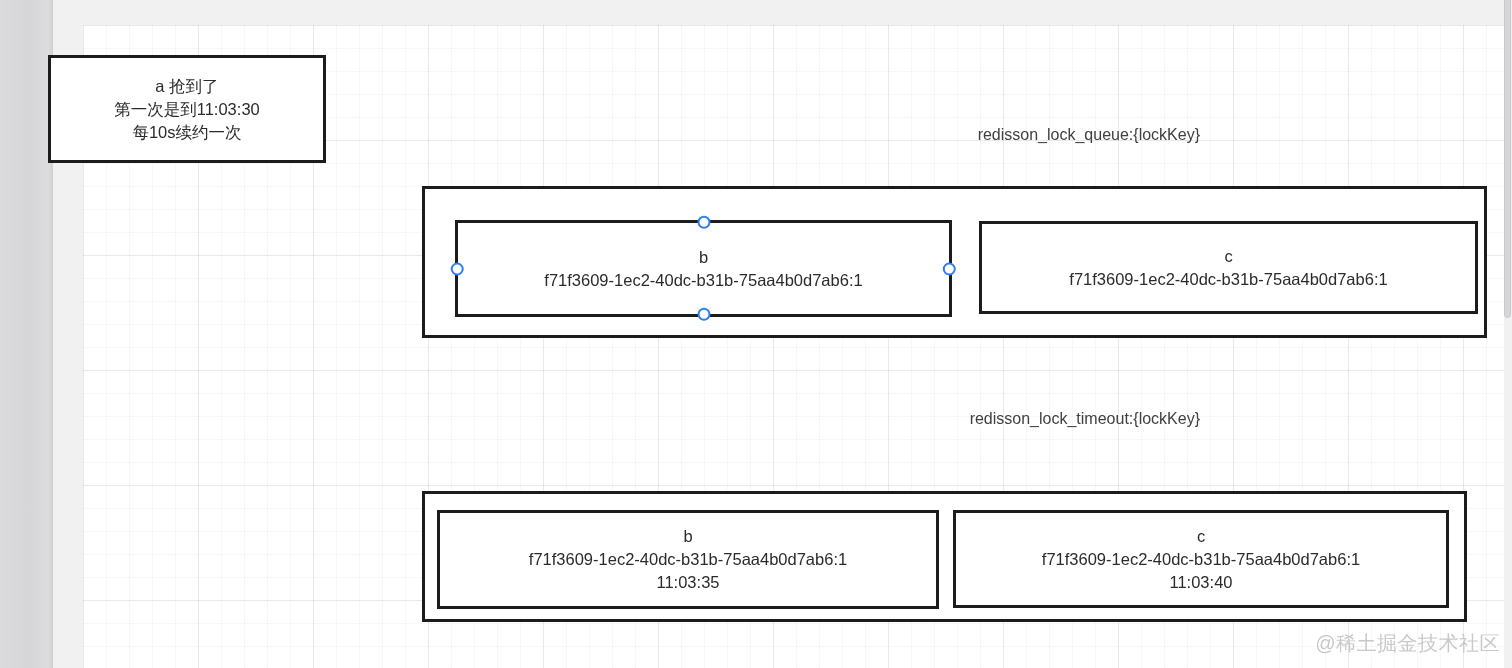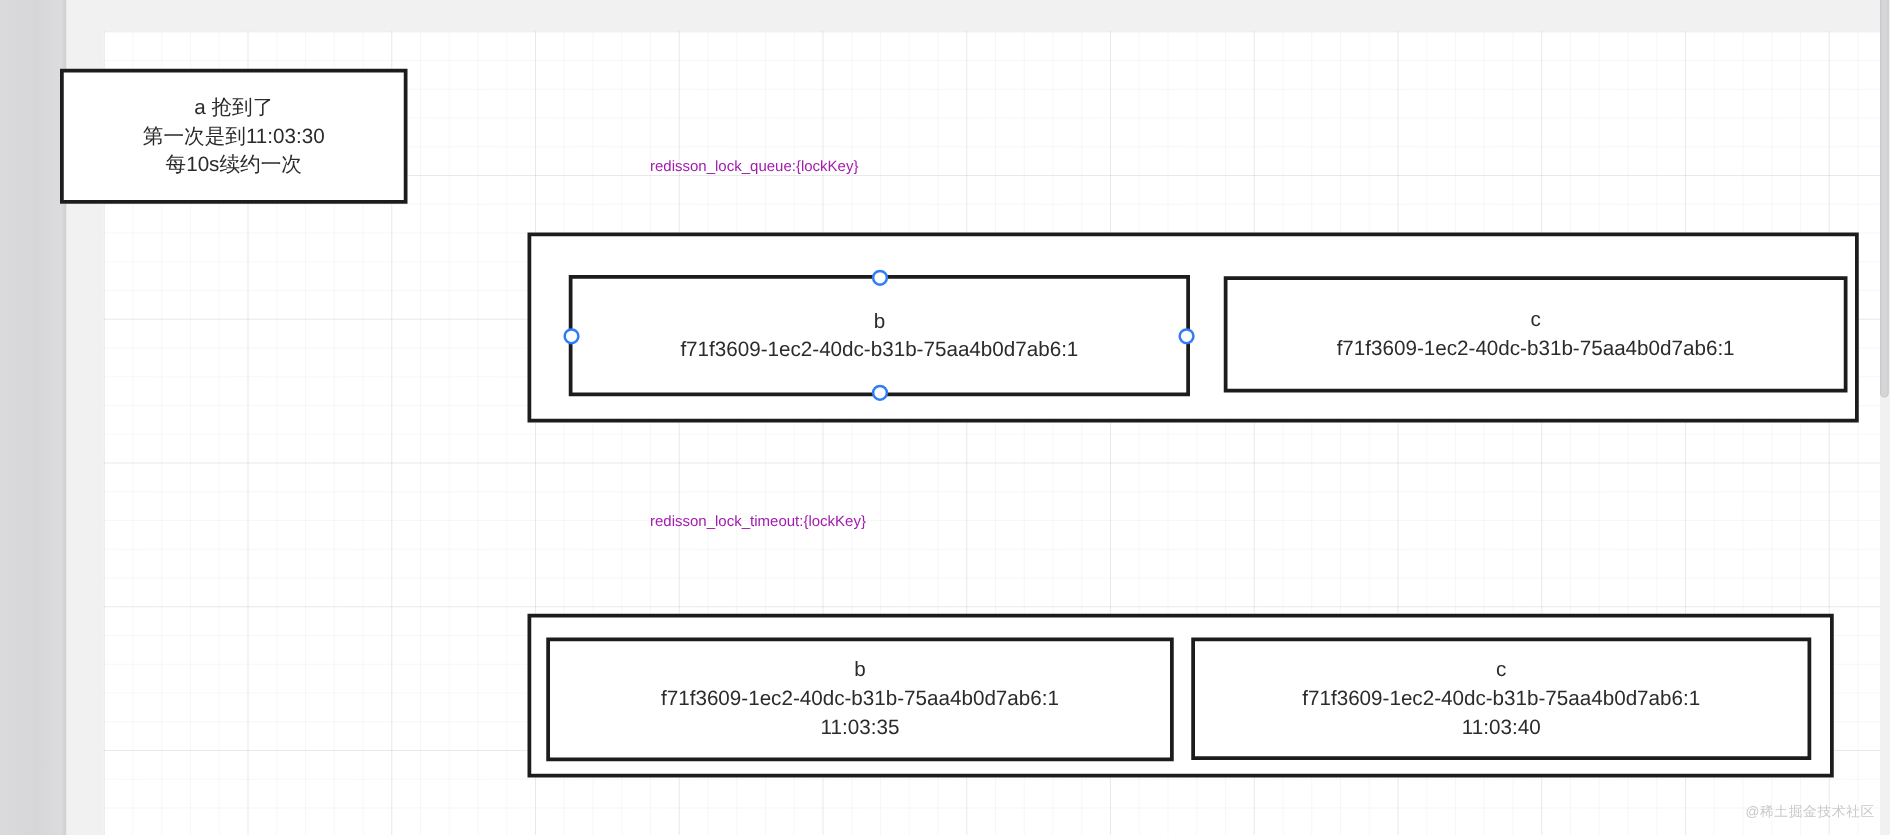--- a/index.html
+++ b/index.html
@@ -39,8 +39,8 @@
   .container-shape { background:#ffffff; }
 
   .floating-label {
-    position:absolute; left:520px; width:680px; text-align:left;
-    font-size:12px; color:#a21caf; background:transparent;
+    position:absolute; left:520px; width:680px; text-align:right;
+    font-size:16px; color:#404040; background:transparent;
   }
 
   .handle {

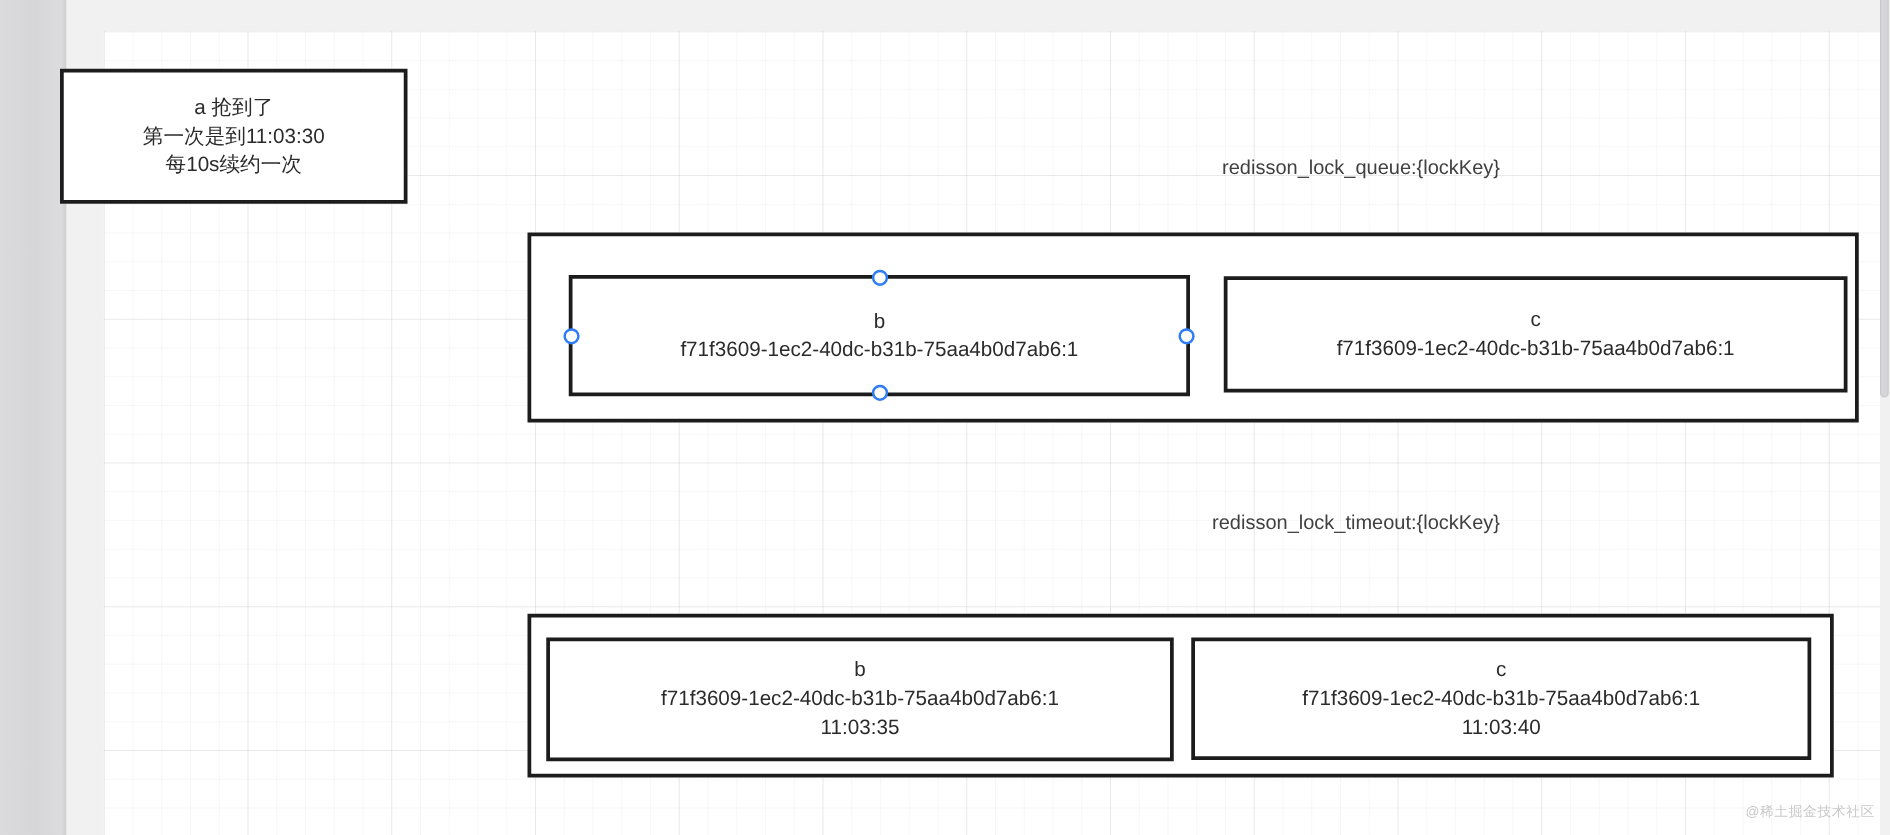--- a/index.html
+++ b/index.html
@@ -59,7 +59,7 @@
 
   .watermark {
     position:absolute; right:12px; bottom:11px;
-    font-size:11px; color:#c9c9c9; letter-spacing:0.5px;
+    font-size:20px; color:#c9c9c9; letter-spacing:0.5px;
   }
 </style>
 </head>

